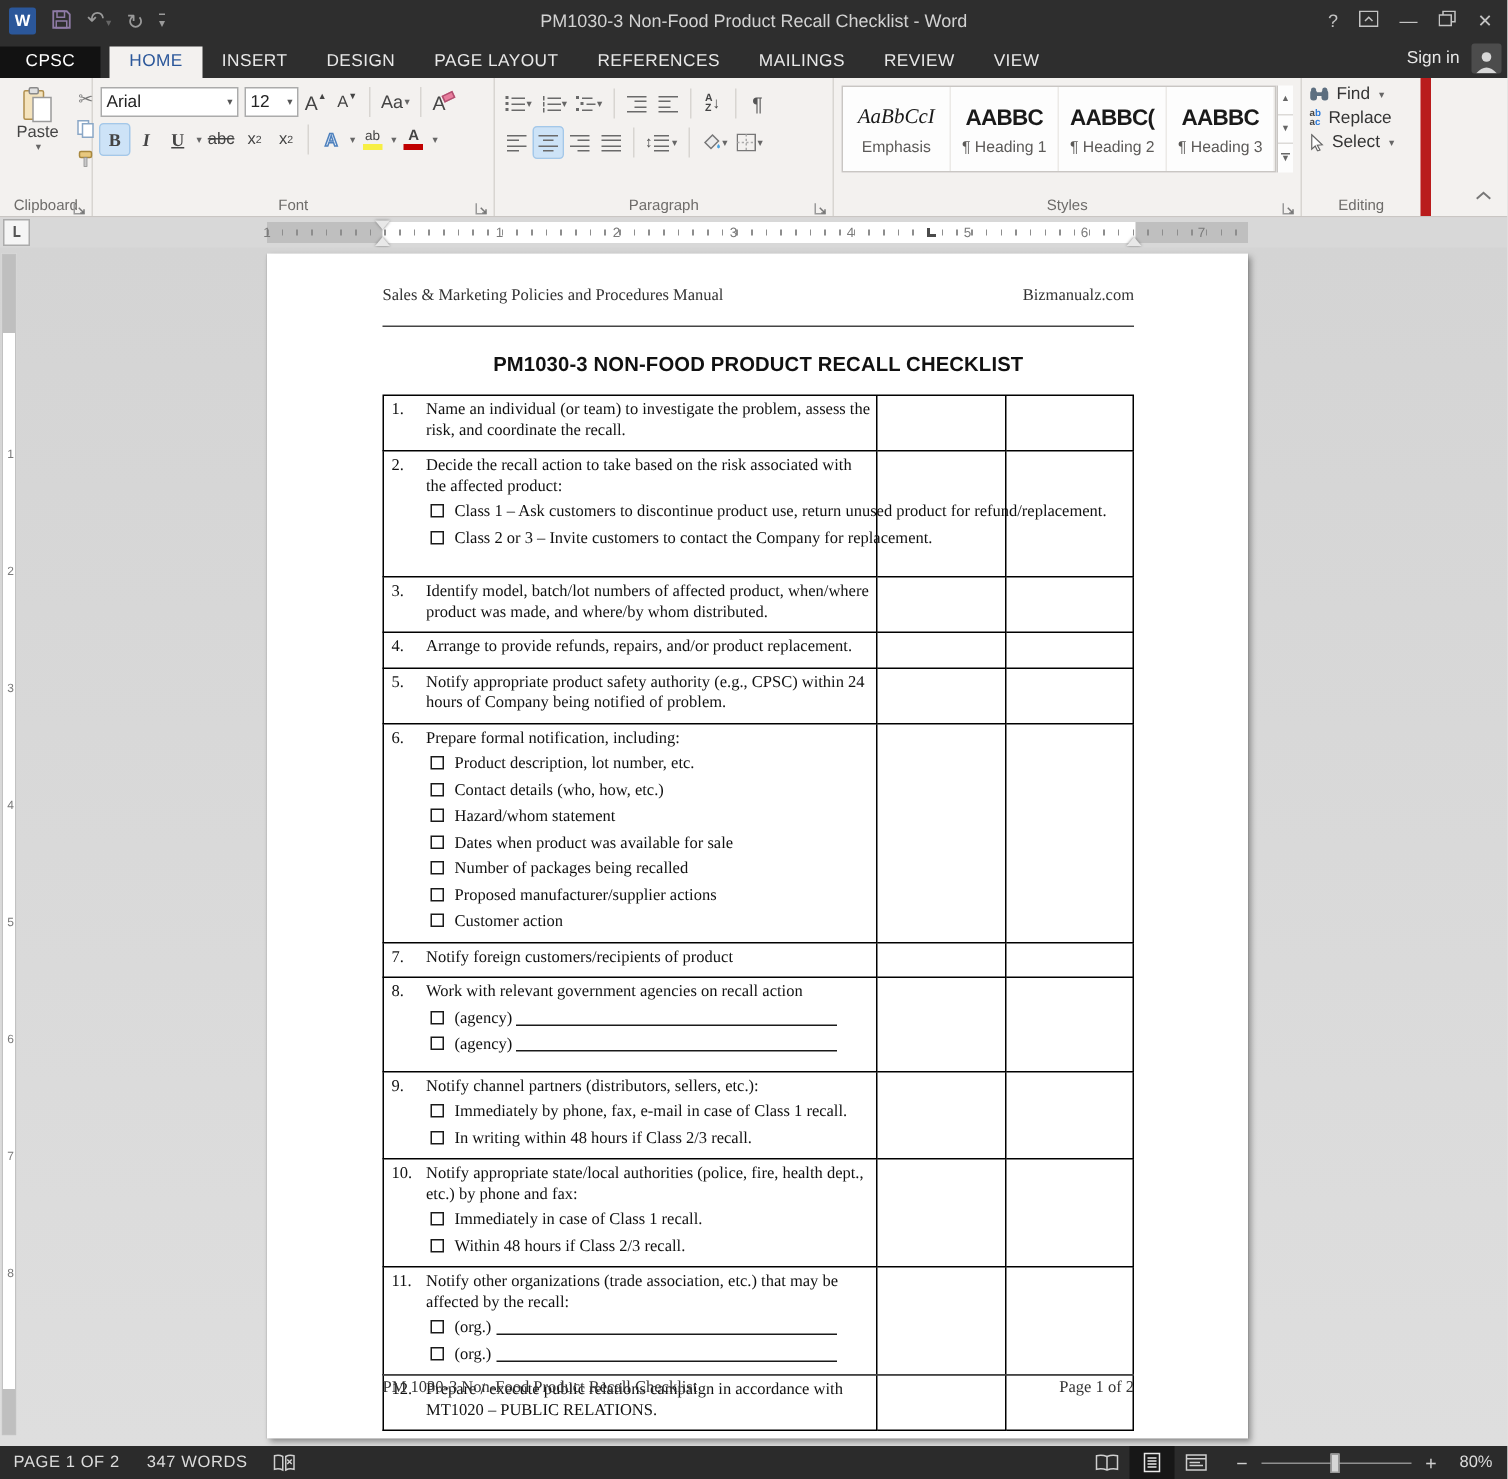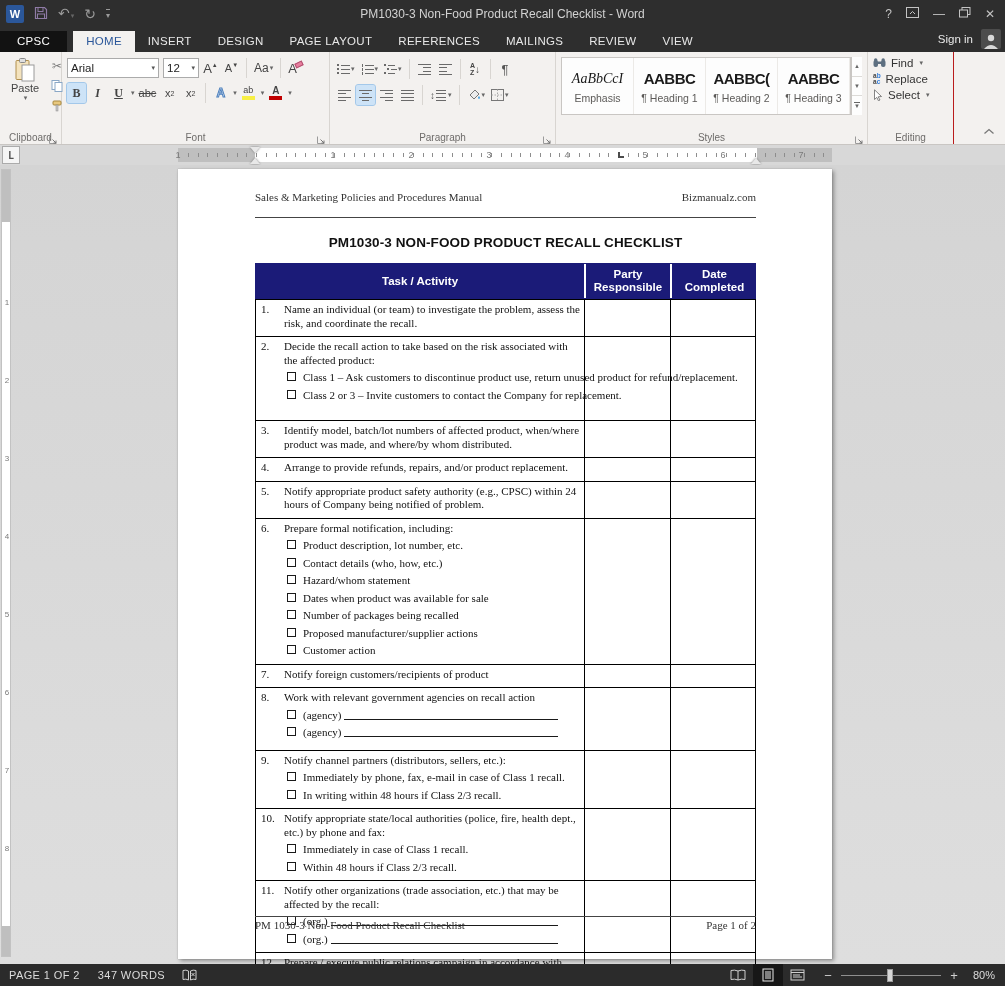--- a/index.html
+++ b/index.html
@@ -427,7 +427,7 @@
       </span>
     </div>
 
-    <div class="rgroup" style="width:86px; border-right:1px solid #b91c1c;">
+    <div class="rgroup" style="width:86px; border-right:7px solid #b91c1c;">
       <div class="edit-col">
         <div class="edit-item">
           <svg width="13" height="10" viewBox="0 0 13 10">

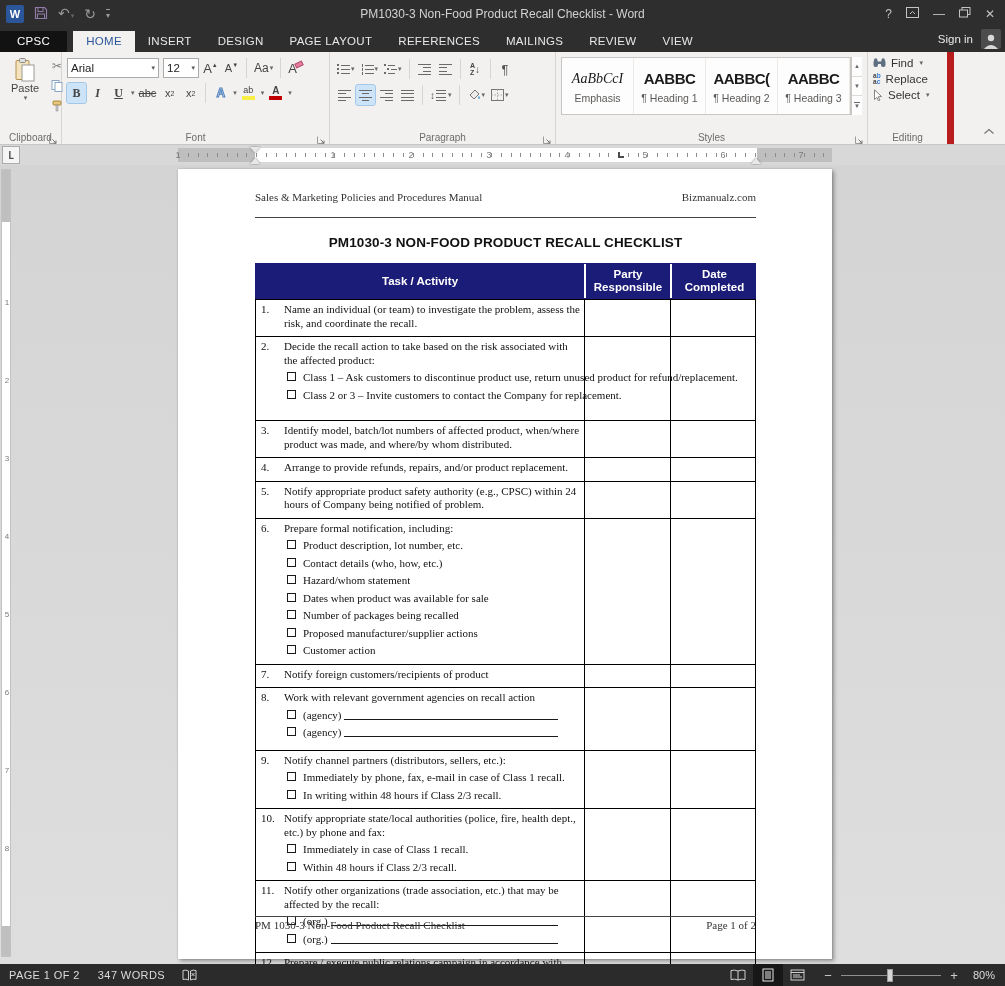--- a/index.html
+++ b/index.html
@@ -514,11 +514,6 @@
       <div class="doctitle" style="font-family:'Liberation Sans',sans-serif;">PM1030-3 NON-FOOD PRODUCT RECALL CHECKLIST</div>
 
       <div class="ttable">
-        <div class="thead" style="font-family:'Liberation Sans',sans-serif;">
-          <div class="h">Task / Activity</div>
-          <div class="h">Party Responsible</div>
-          <div class="h">Date Completed</div>
-        </div>
         <div class="tbody" id="task-rows">
             <div class="trow">
               <div class="c task">

